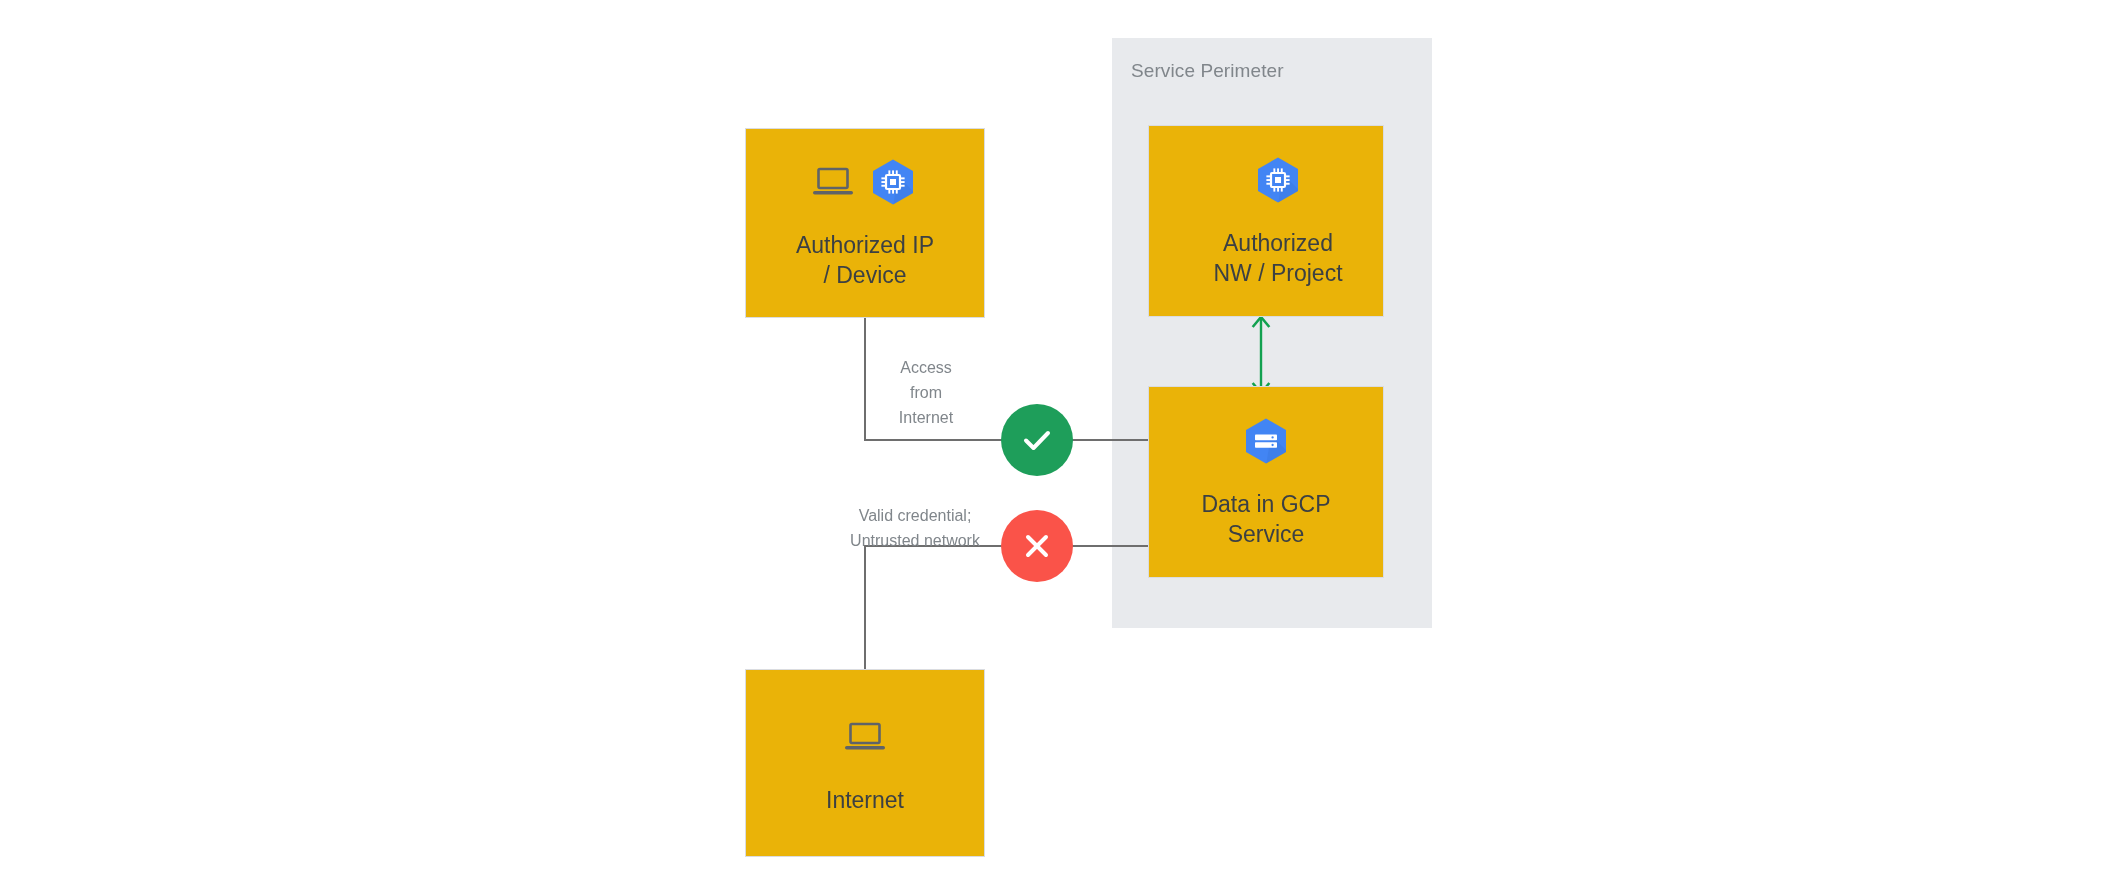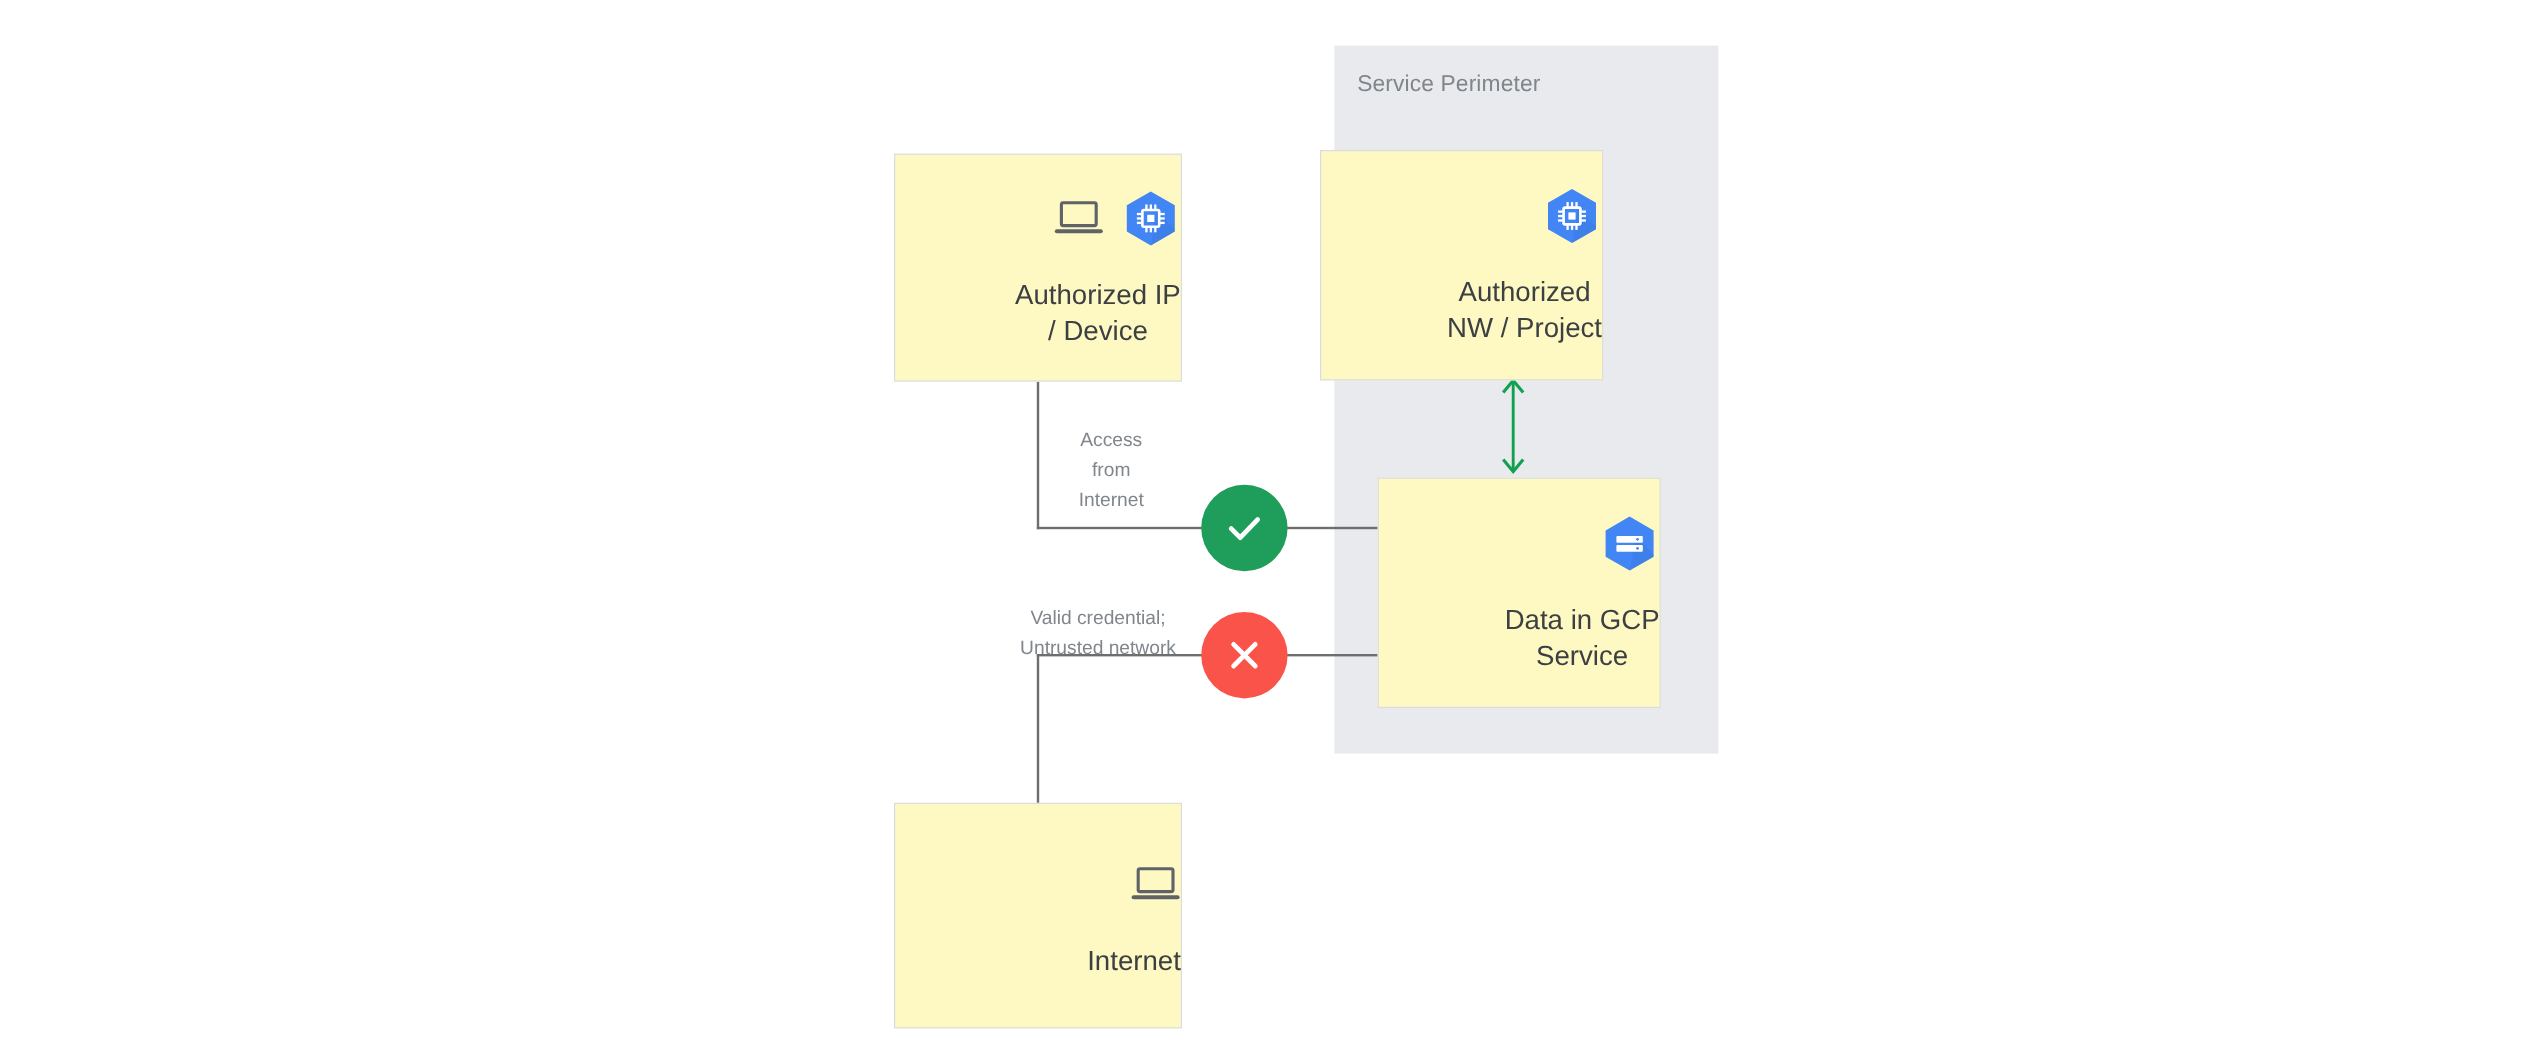--- a/index.html
+++ b/index.html
@@ -42,12 +42,12 @@
   
   .node {
     position: absolute;
-    background: #fef9c3;
+    background: #eab308;
     border: 1.5px solid #dadce0;
     box-sizing: border-box;
     display: flex;
     flex-direction: column;
-    align-items: flex-end;
+    align-items: center;
     justify-content: center;
   }
   .node-icons {

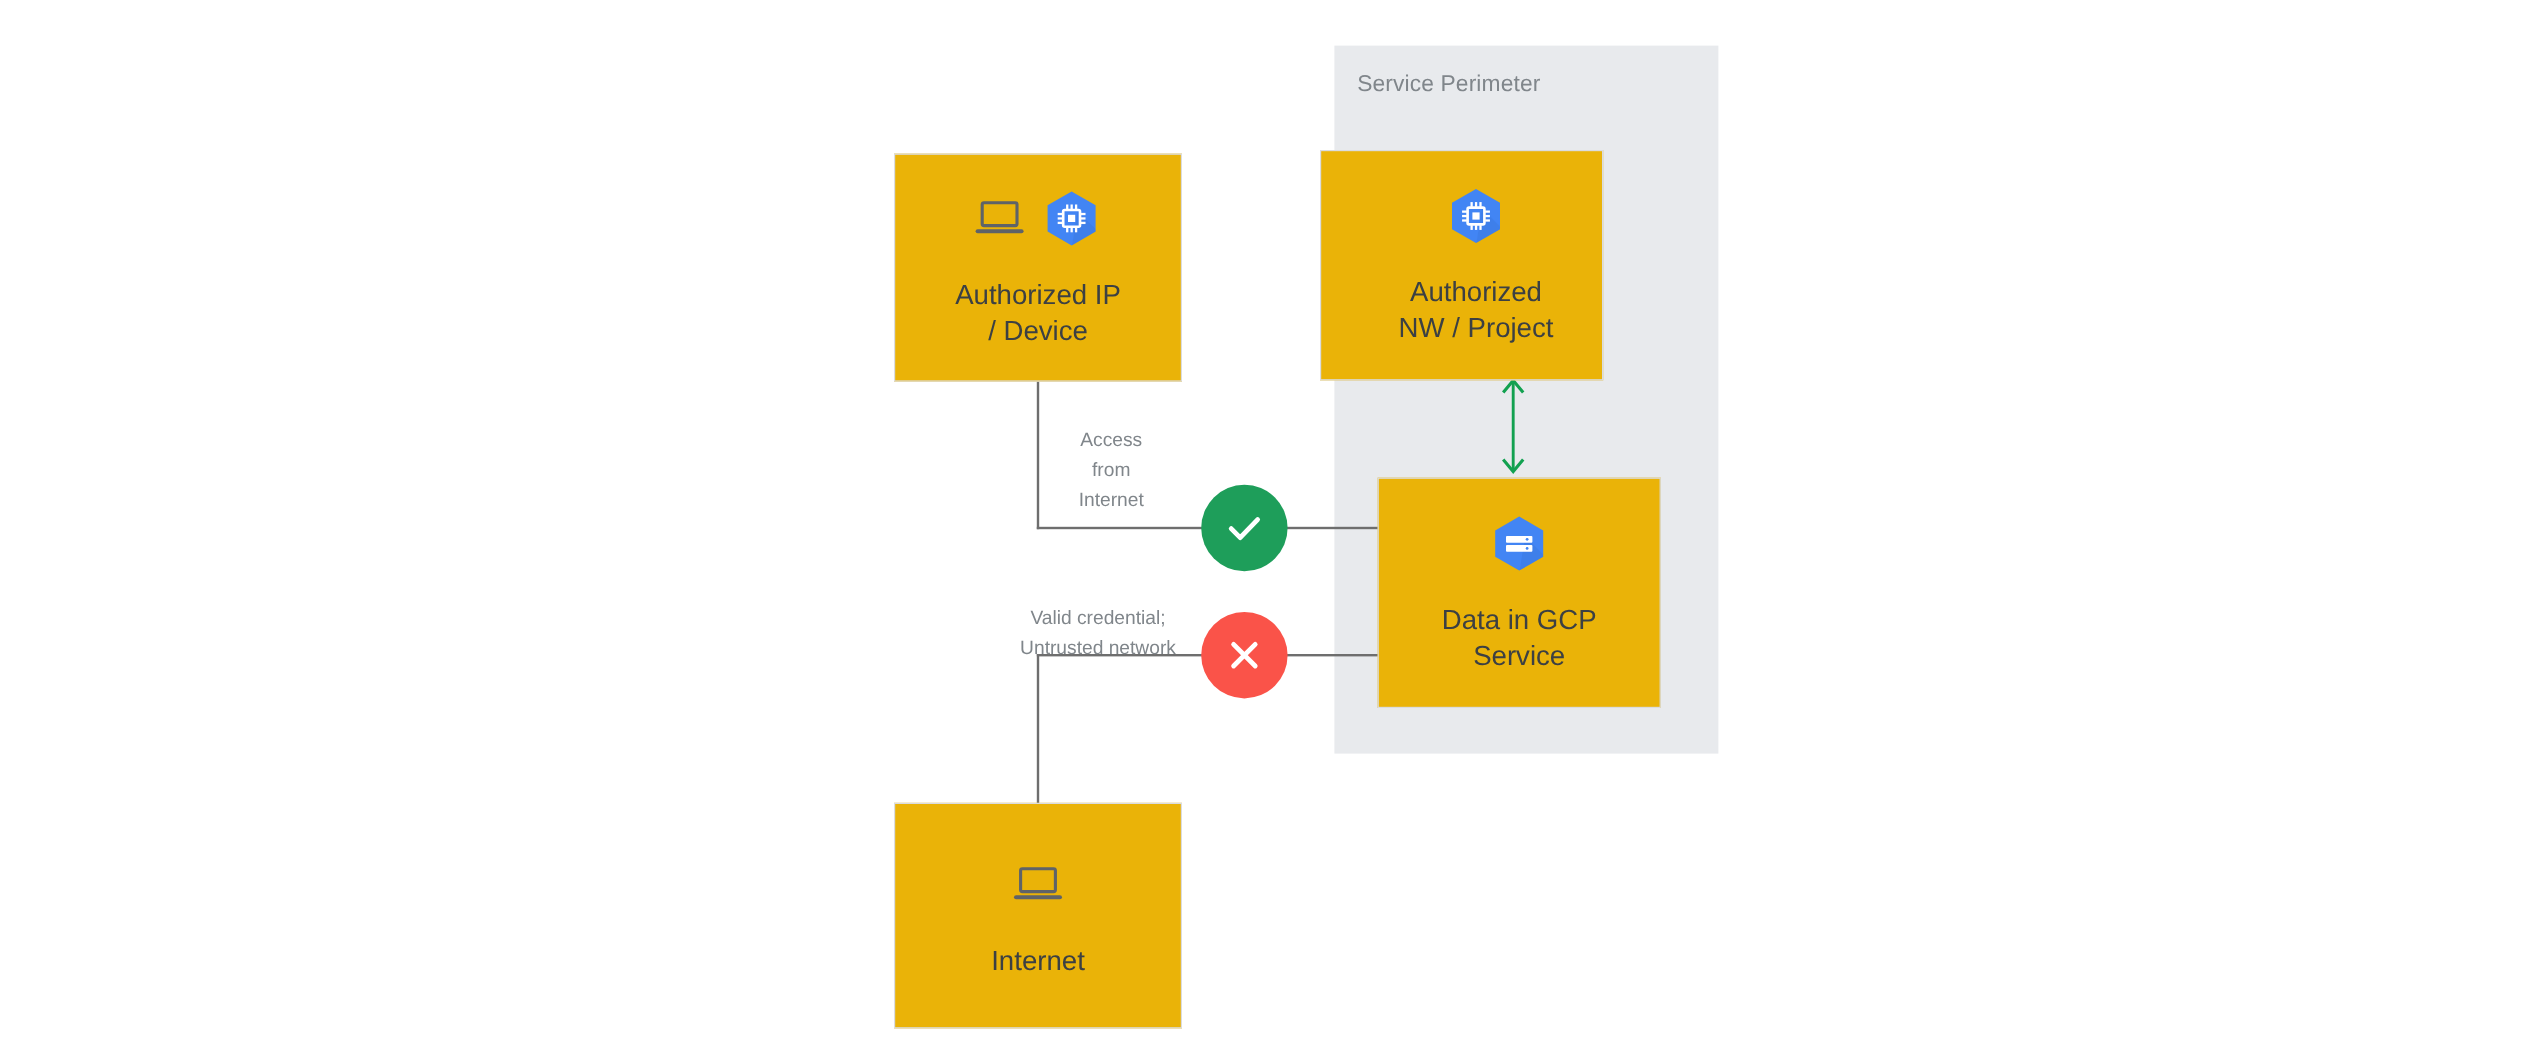--- a/index.html
+++ b/index.html
@@ -68,7 +68,7 @@
   }
 
   #node-authorized-device { left: 745px; top: 128px; width: 240px; height: 190px; }
-  #node-authorized-nw     { left: 1100px; top: 125px; width: 236px; height: 192px; padding-left: 24px; }
+  #node-authorized-nw     { left: 1148px; top: 125px; width: 236px; height: 192px; padding-left: 24px; }
   #node-data-gcp          { left: 1148px; top: 398px; width: 236px; height: 192px; }
   #node-internet          { left: 745px; top: 669px; width: 240px; height: 188px; }
 

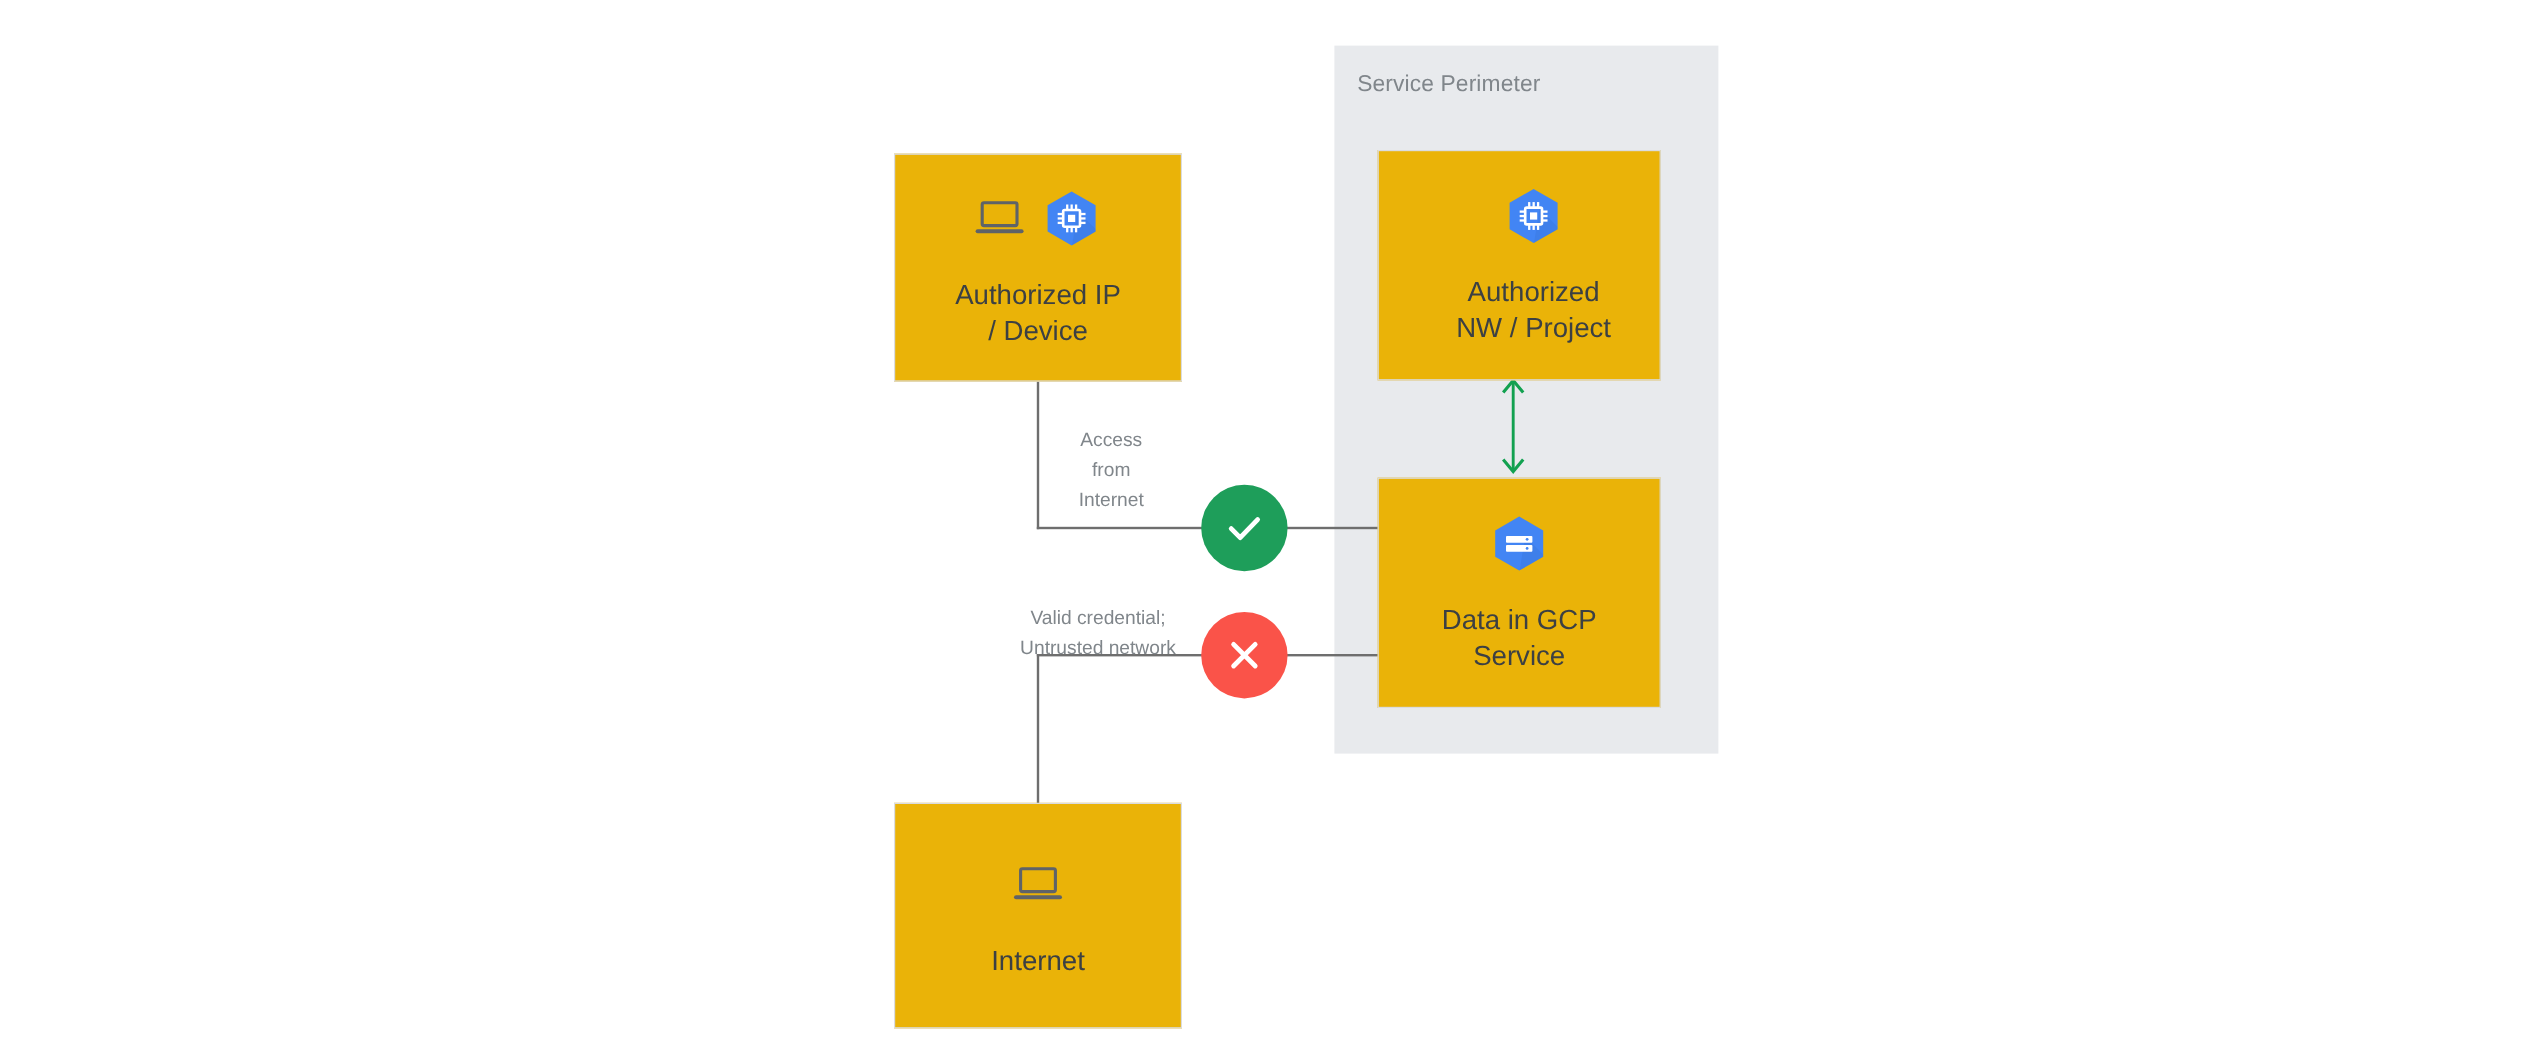--- a/index.html
+++ b/index.html
@@ -69,7 +69,7 @@
 
   #node-authorized-device { left: 745px; top: 128px; width: 240px; height: 190px; }
   #node-authorized-nw     { left: 1148px; top: 125px; width: 236px; height: 192px; padding-left: 24px; }
-  #node-data-gcp          { left: 1148px; top: 398px; width: 236px; height: 192px; }
+  #node-data-gcp          { left: 1148px; top: 386px; width: 236px; height: 192px; }
   #node-internet          { left: 745px; top: 669px; width: 240px; height: 188px; }
 
   

